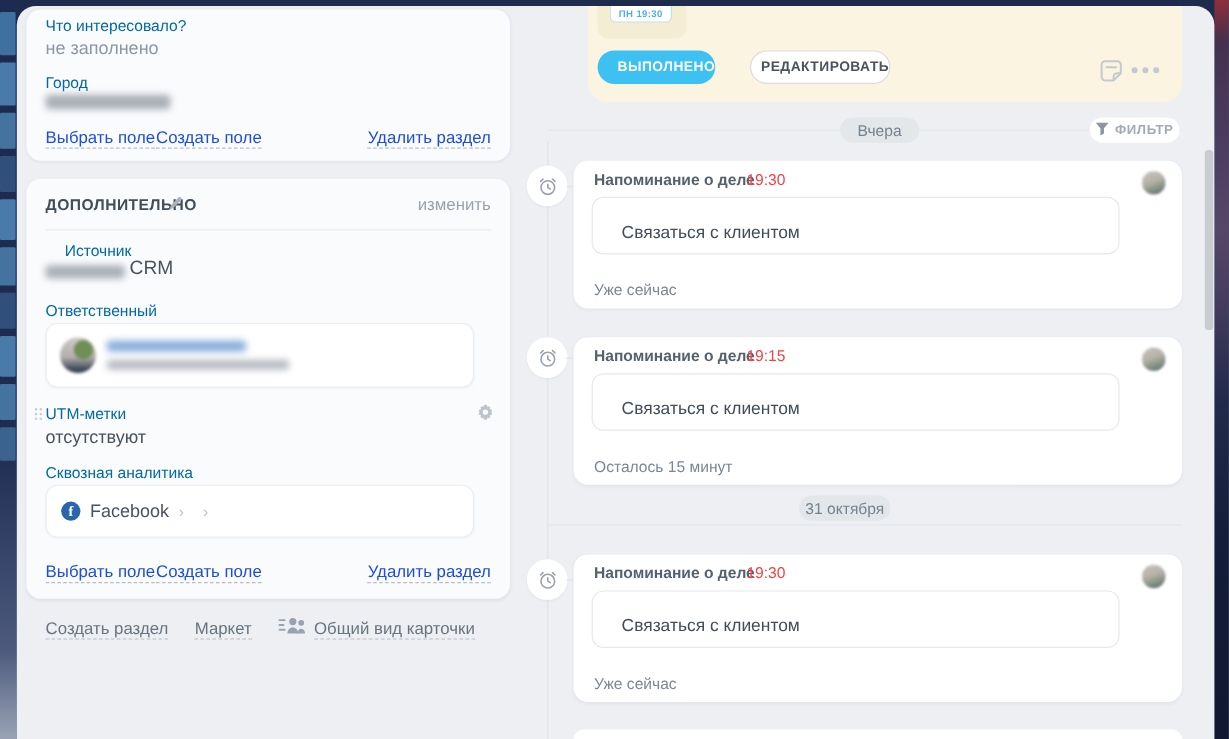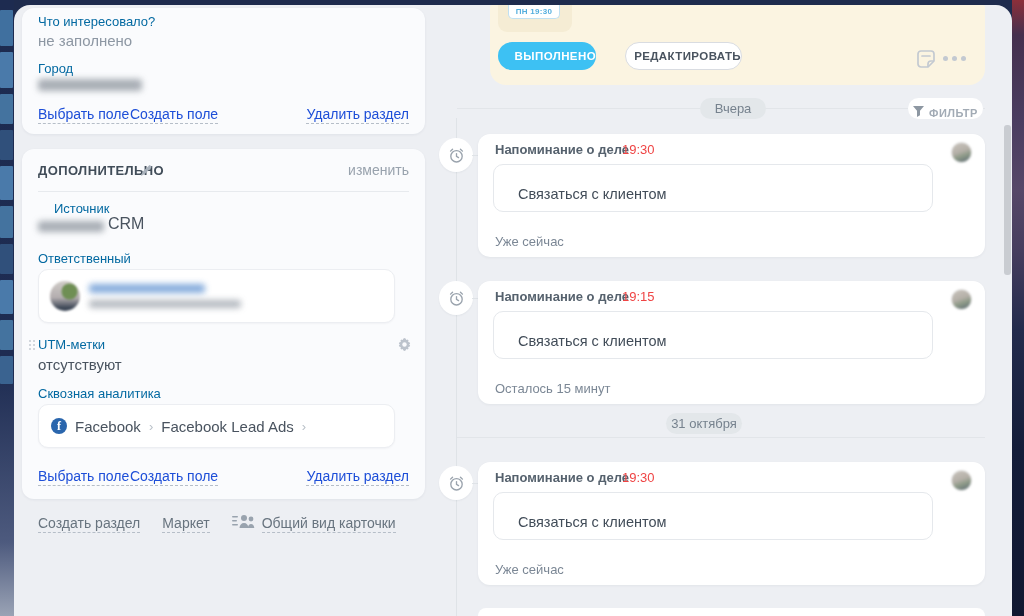--- a/index.html
+++ b/index.html
@@ -39,7 +39,7 @@
   .sep-line { height:1px; background:#e2e5e9; }
   .date-chip { background:#e3e7ea; border-radius:11px; font-size:13px; color:#76828e; text-align:center; }
   #filter-btn { left:908px; top:98px; width:75px; height:21px; background:#fff; border-radius:11px;
-    font-size:11px; font-weight:bold; color:#a2abb5; letter-spacing:.5px; display:flex; align-items:flex-end; justify-content:center; gap:5px; cursor:pointer; }
+    font-size:11px; font-weight:bold; color:#a2abb5; letter-spacing:.5px; display:flex; align-items:center; justify-content:center; gap:5px; cursor:pointer; }
 
   #timeline-line { left:456px; top:118px; width:1px; height:498px; background:#dfe3e7; }
   .tl-icon { width:34px; height:34px; background:#fff; border-radius:50%; box-shadow:0 1px 2px rgba(25,35,60,.05);

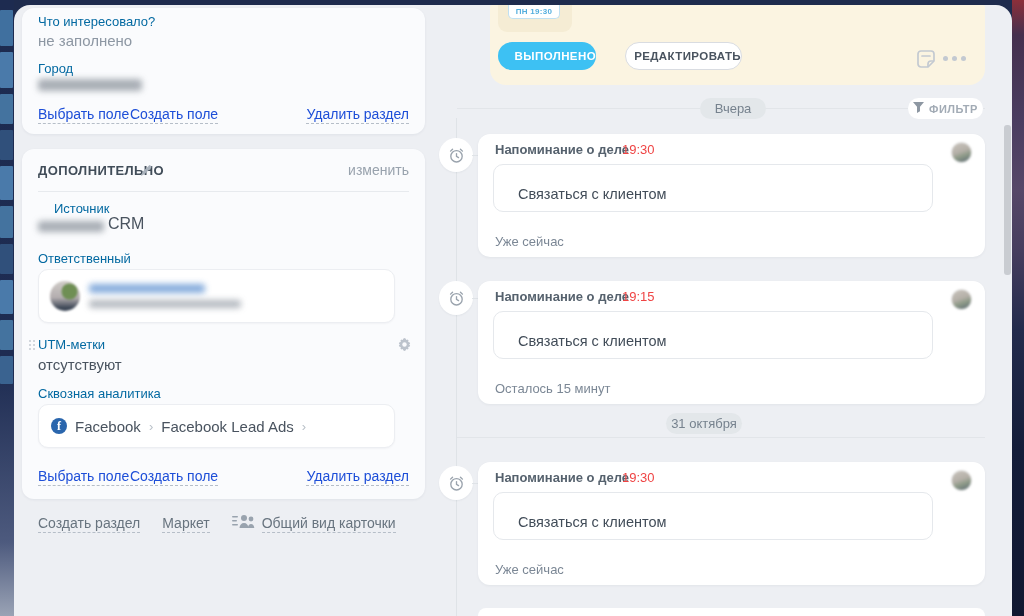--- a/index.html
+++ b/index.html
@@ -138,7 +138,6 @@
     <span class="fb-badge">f</span>
     <span style="font-size:15px;color:#49535f;padding-left:8px">Facebook</span>
     <span class="crumb-sep">›</span>
-    <span style="font-size:15px;color:#49535f">Facebook Lead Ads</span>
     <span class="crumb-sep">›</span>
   </div>
 

